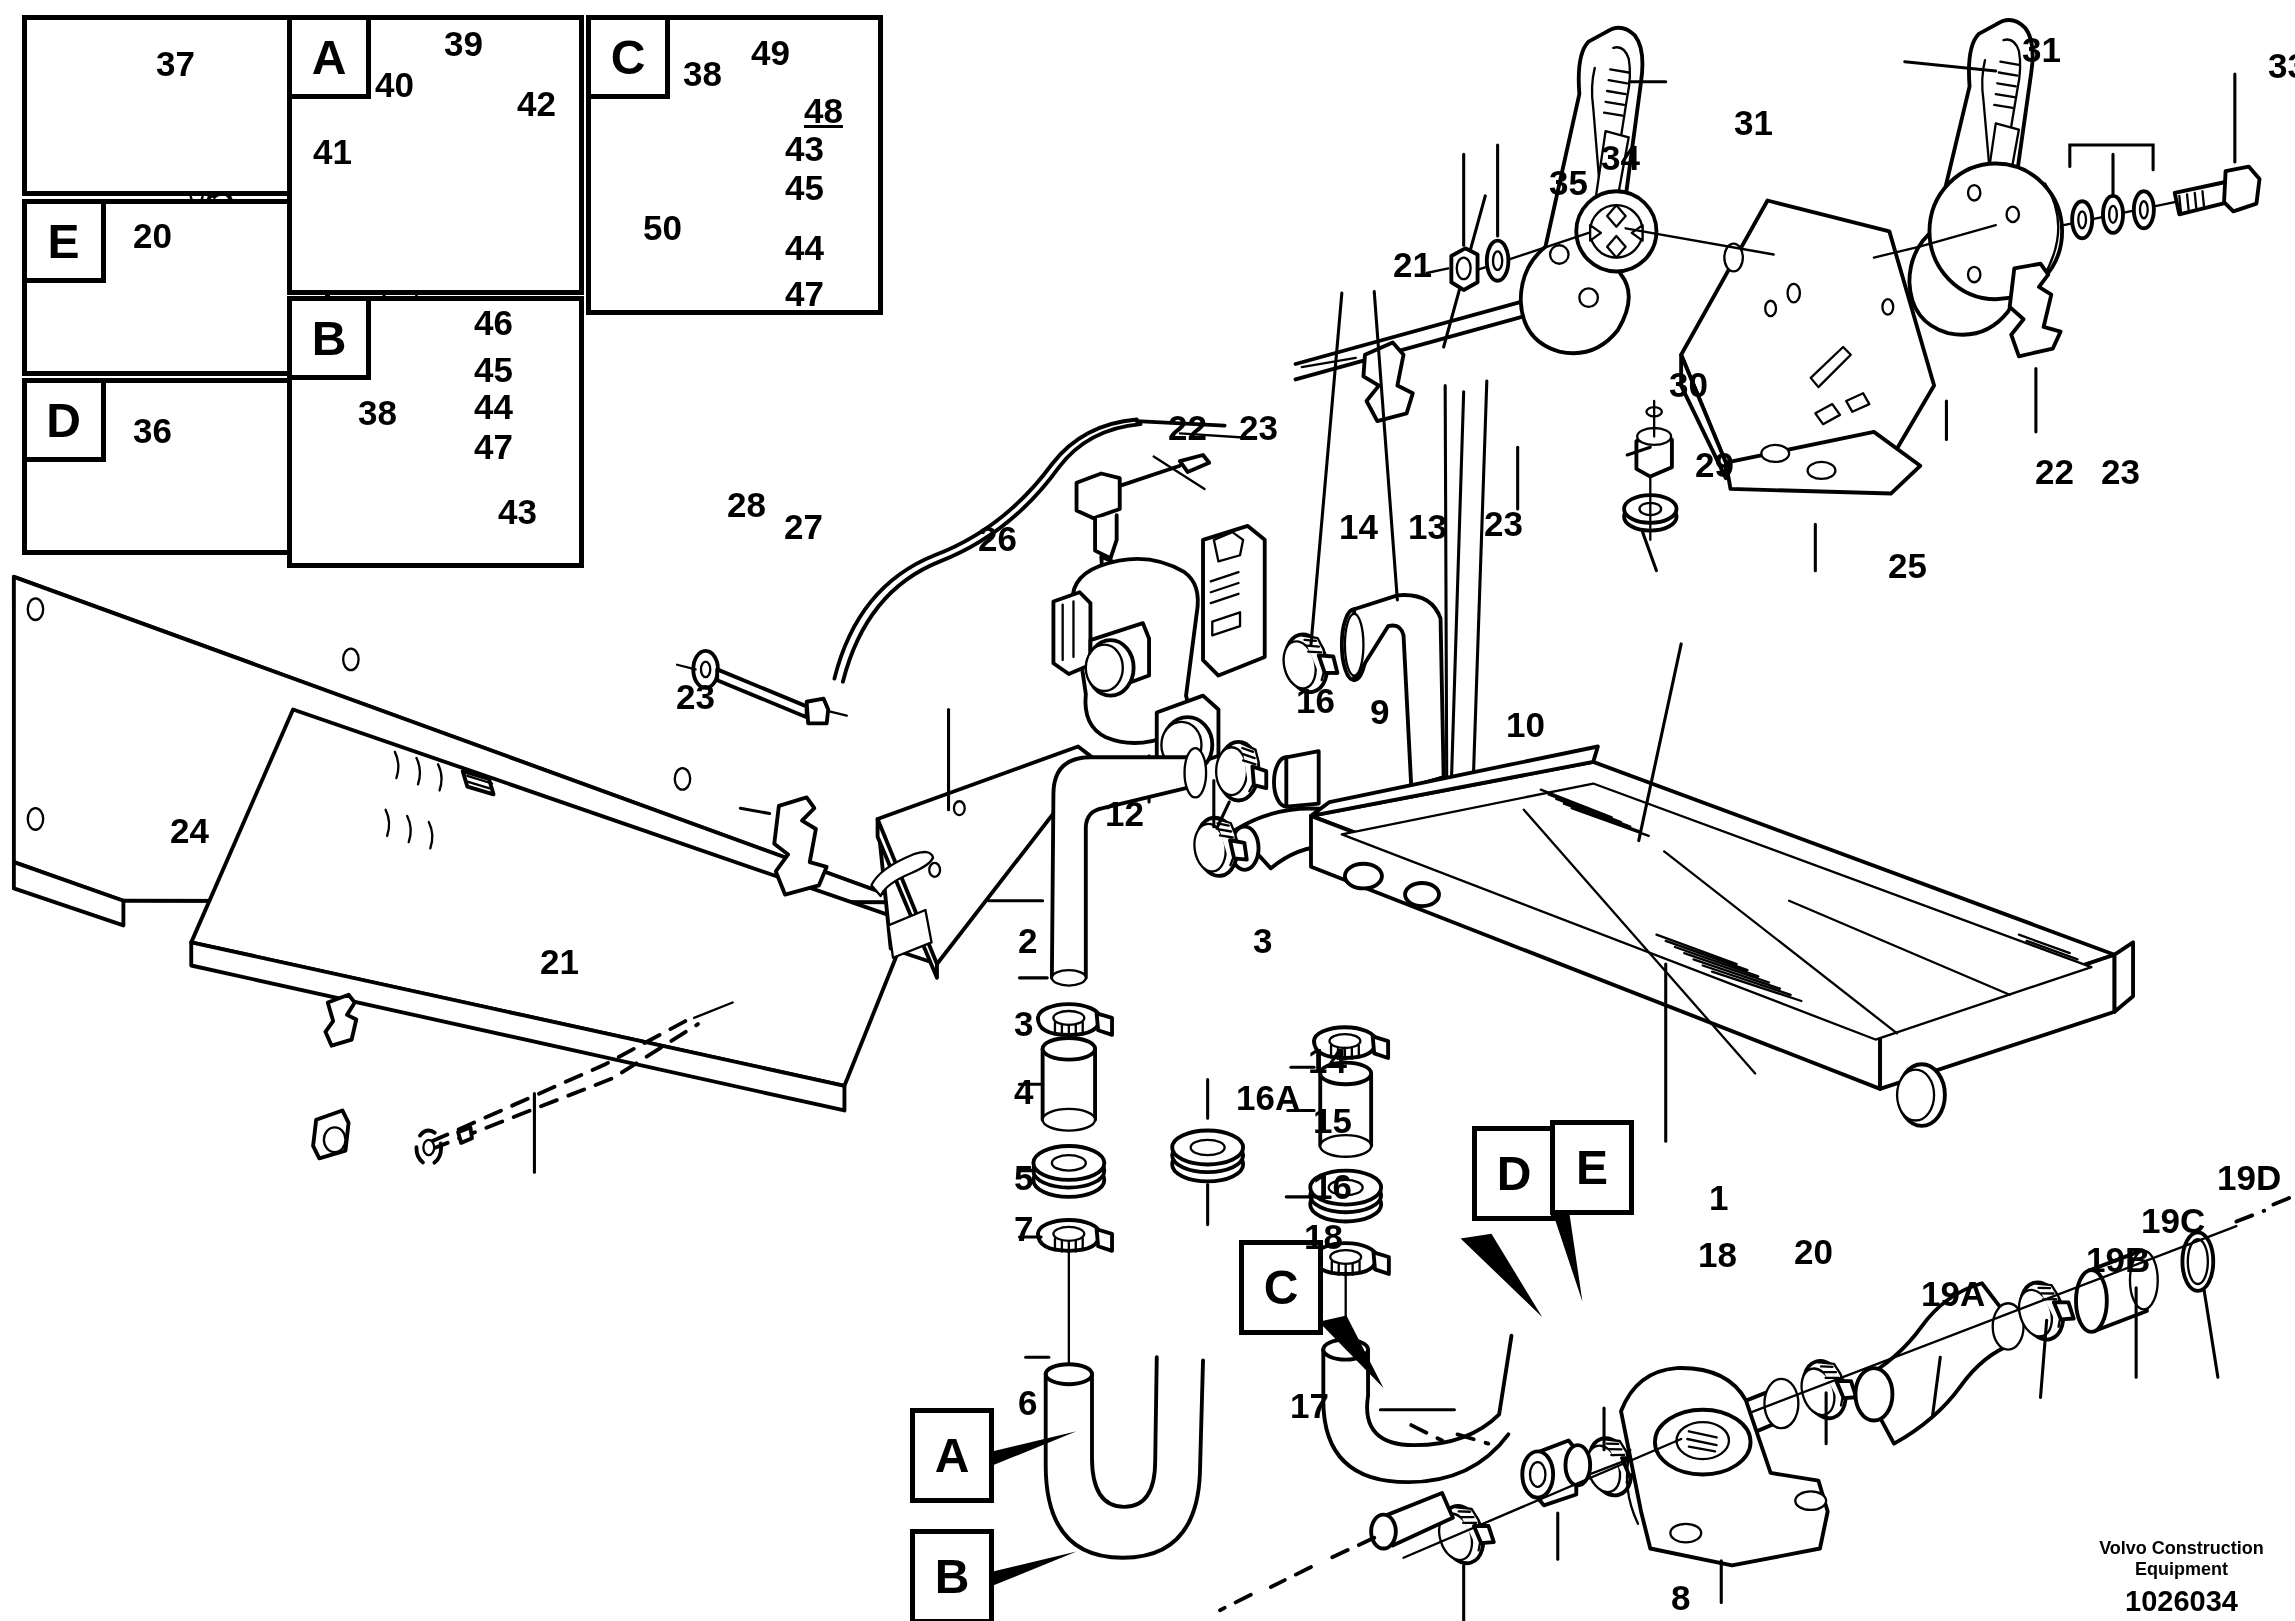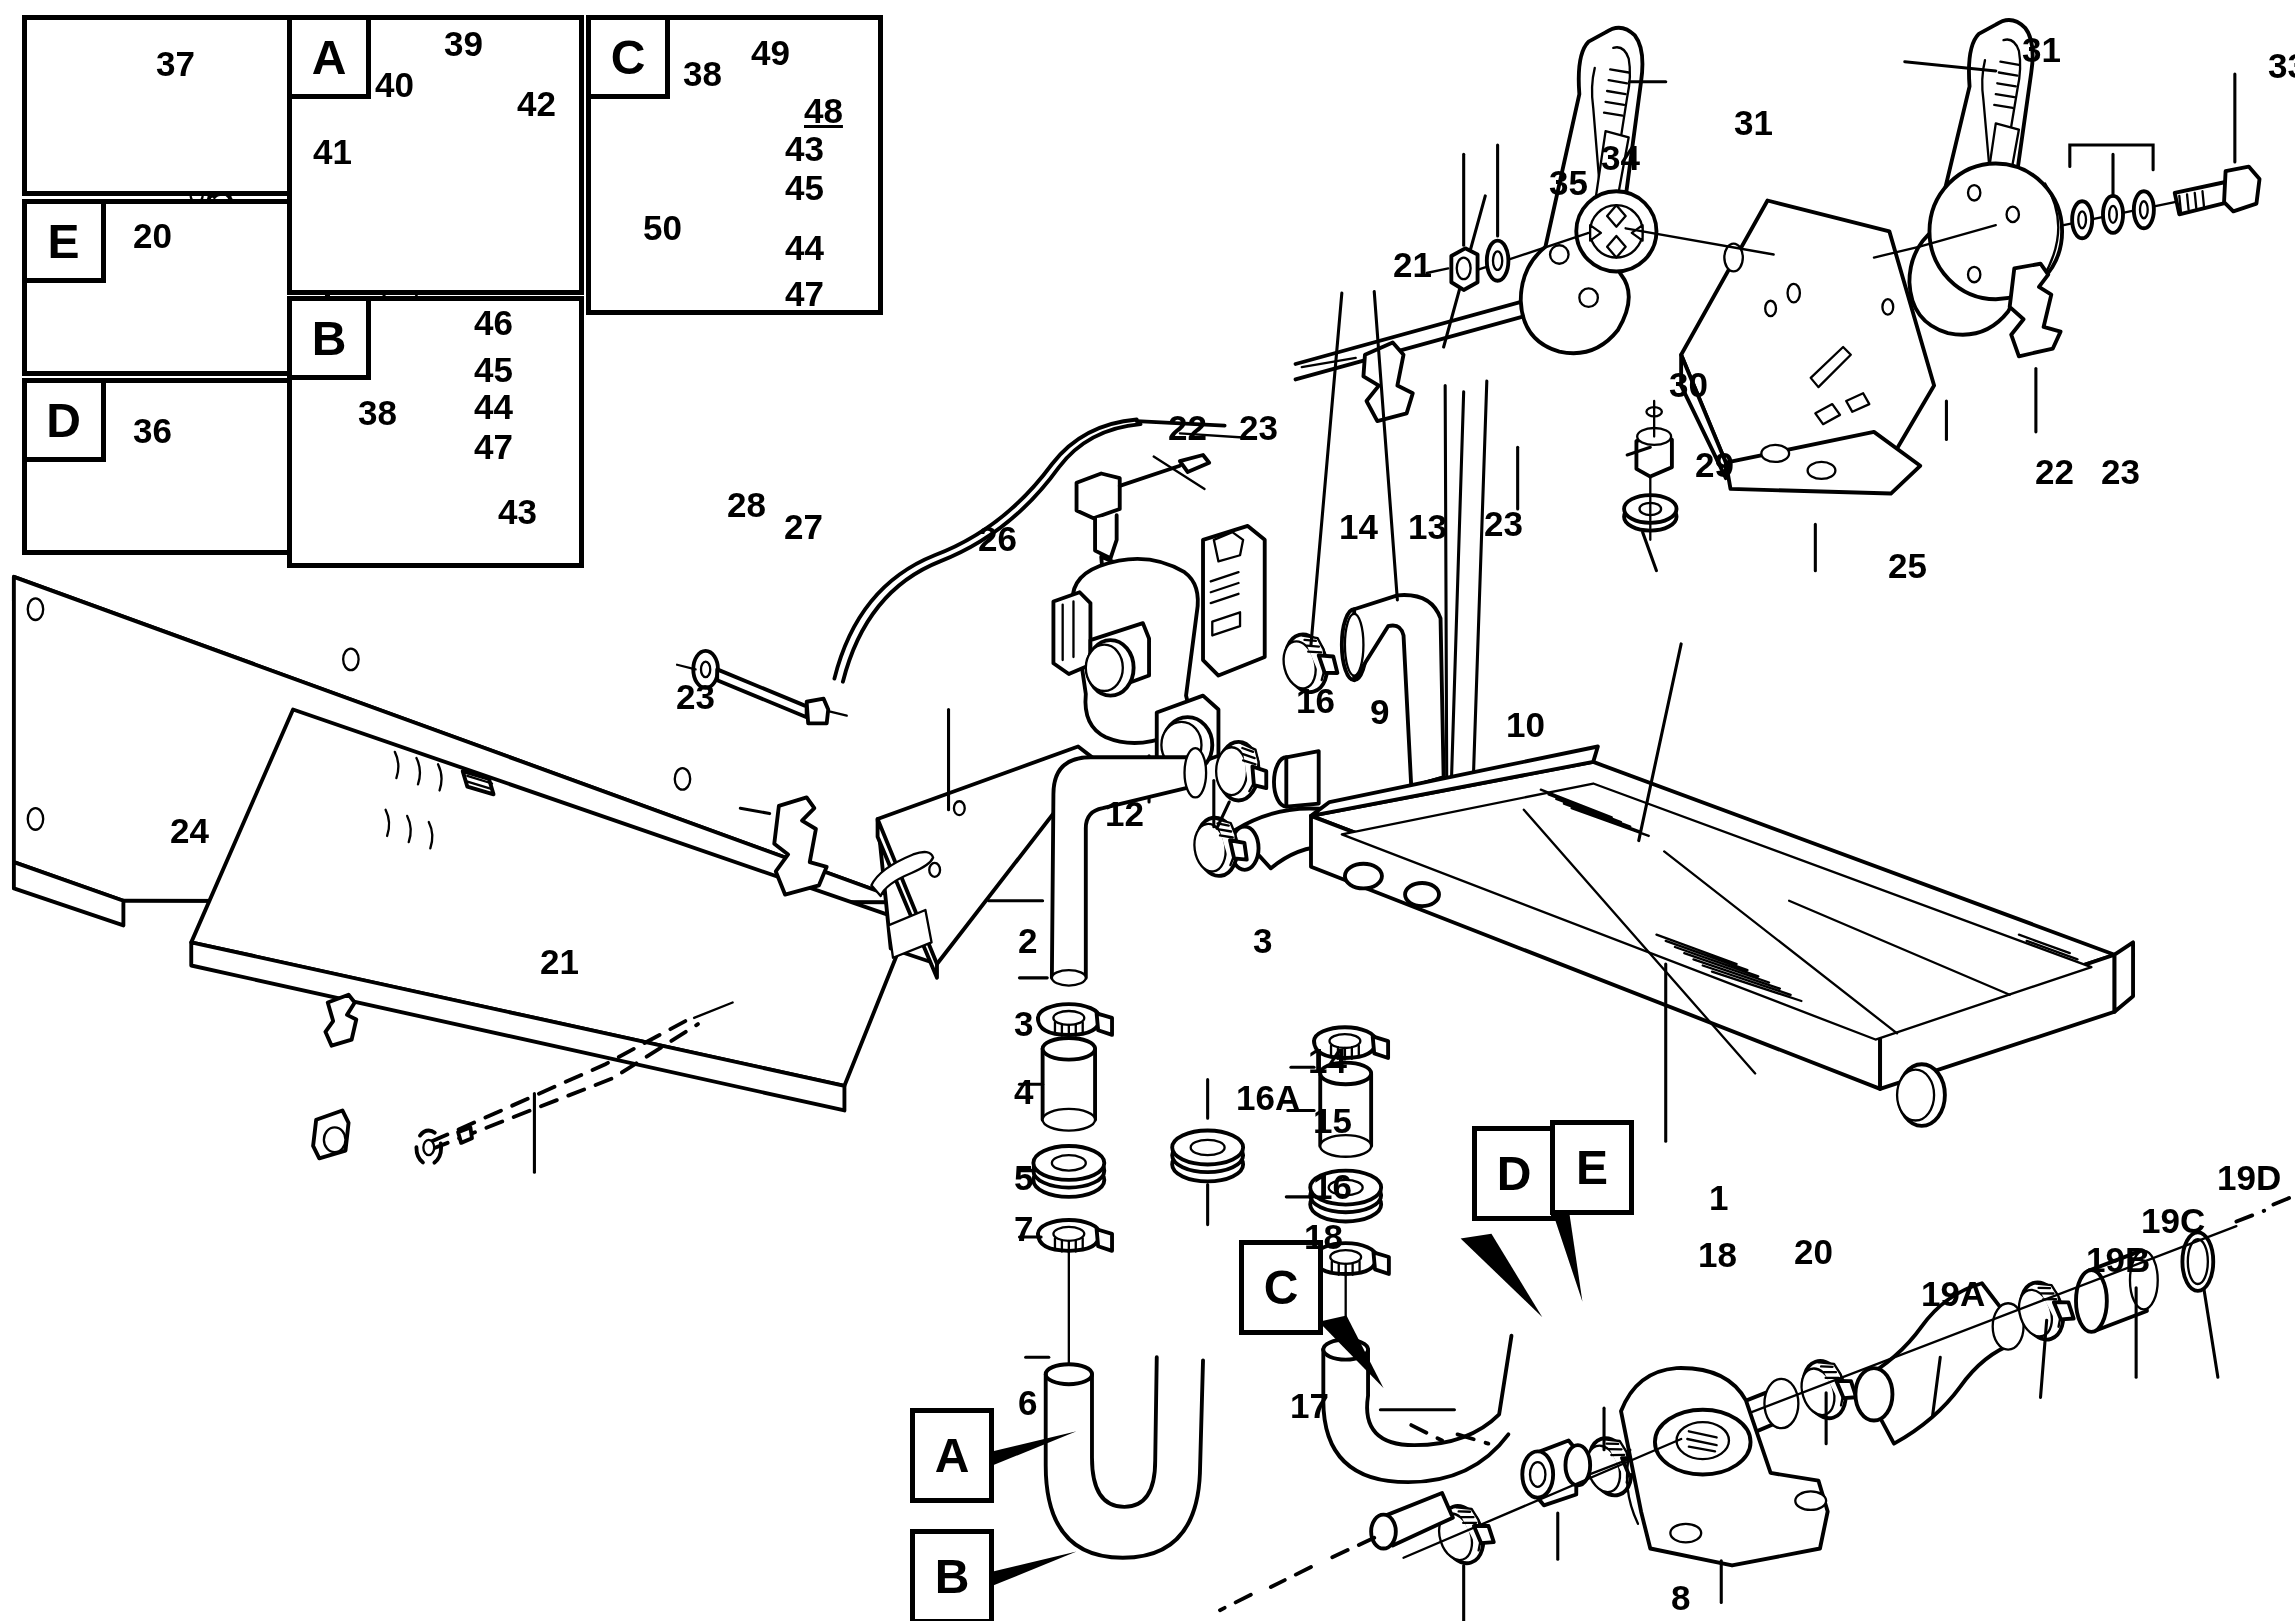--- a/index.html
+++ b/index.html
@@ -691,6 +691,11 @@
       <div class="lbl n" style="left: 1836px; top: 1615px;">8A</div>
     </div>
 
+  <div class="footer" style="left:2083px;top:1538px;width:197px;">
+    <div class="brand">Volvo Construction</div>
+    <div class="brand">Equipment</div>
+    <div class="docnum">1026034</div>
+  </div>
 
 </div>
 

